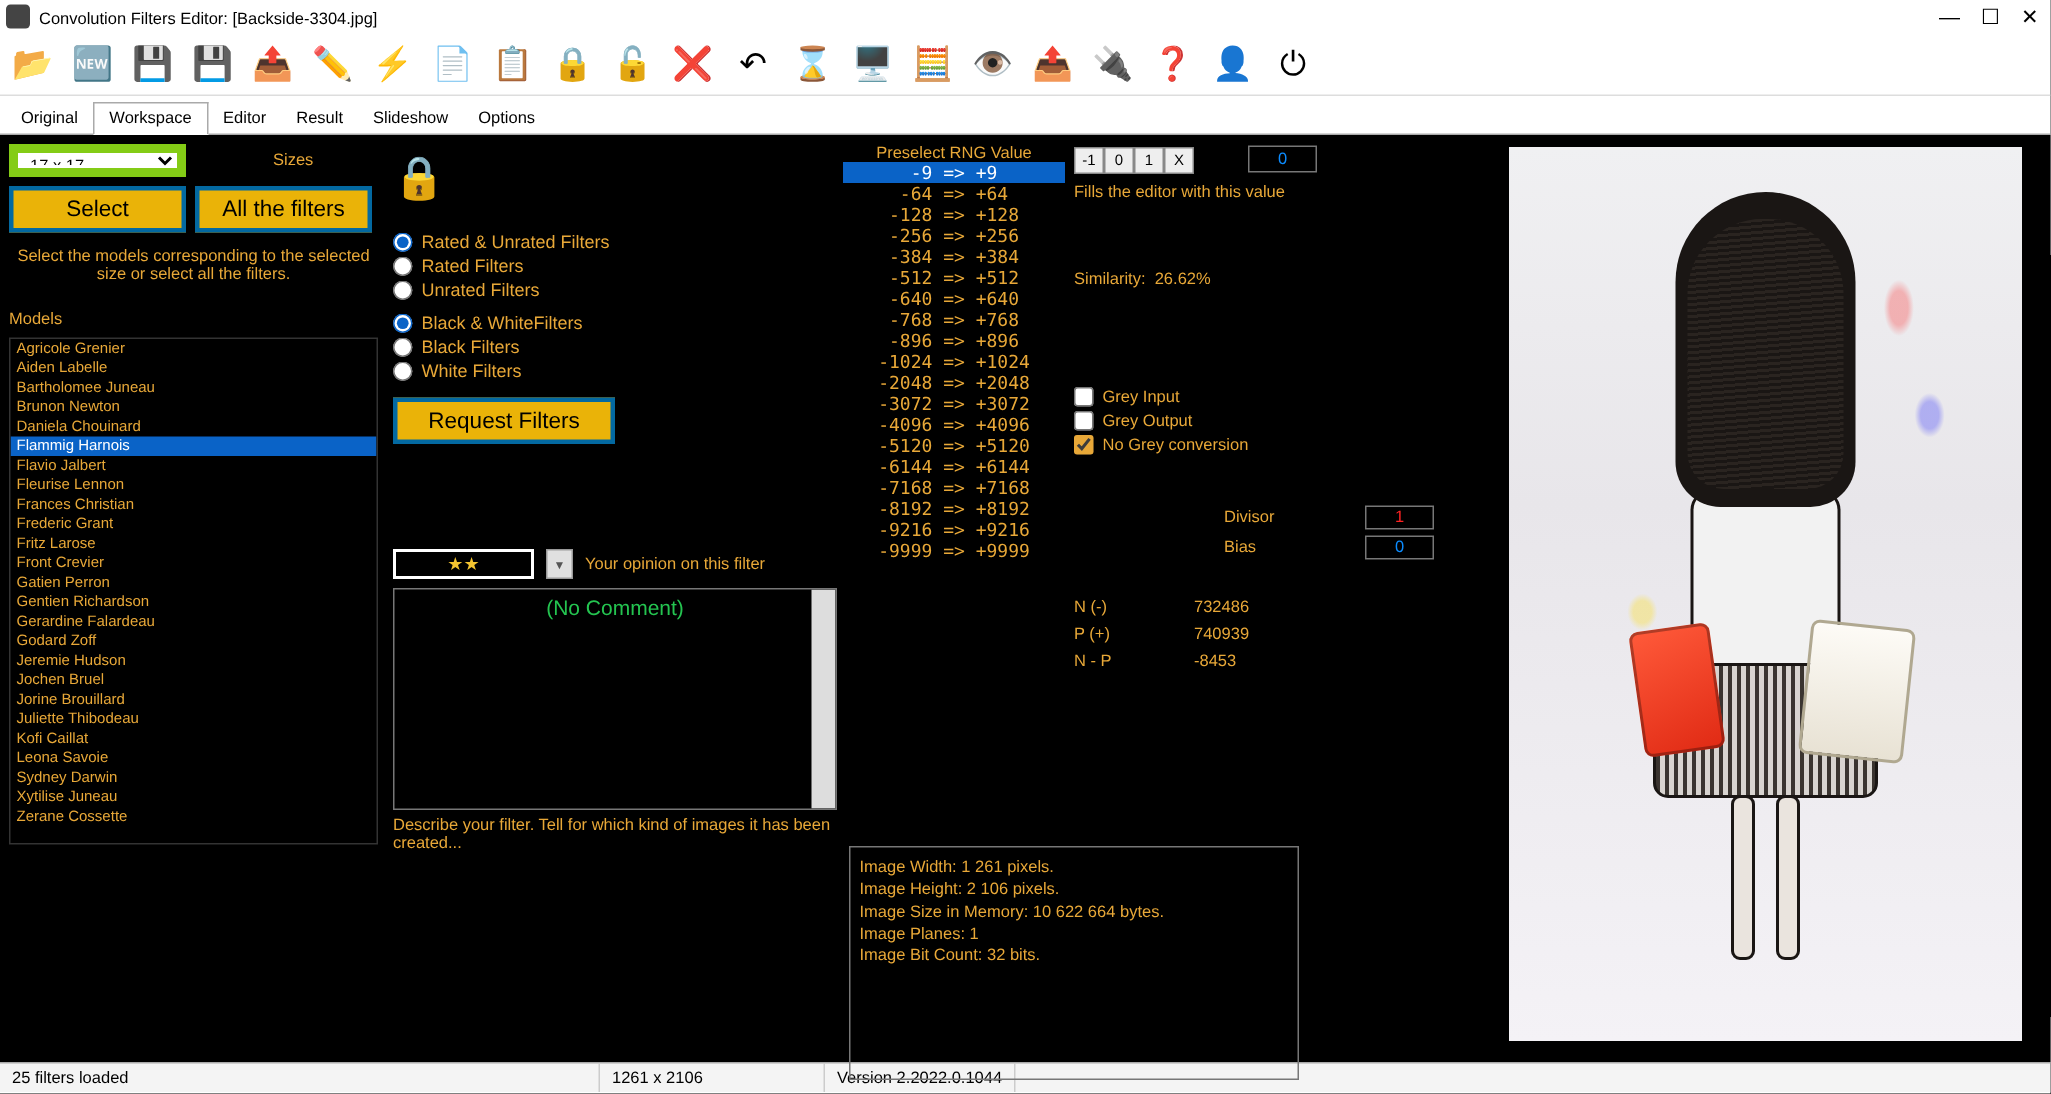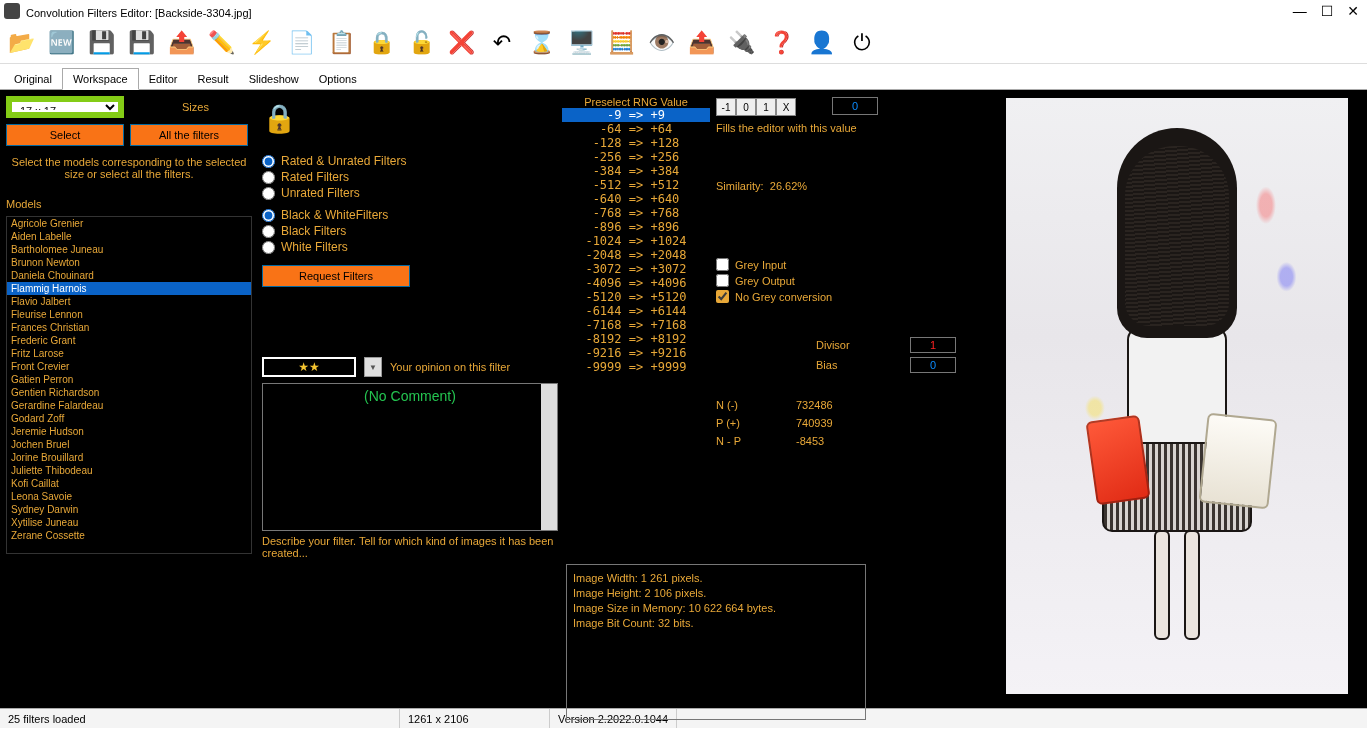--- a/index.html
+++ b/index.html
@@ -19,7 +19,7 @@
 select{background:#fff;border:6px solid #84cc16;padding:2px 4px;font-size:11px}
 .size-sel{width:118px;height:22px}
 .hdr-label{text-align:left;color:#e8a838;font-size:11px}
-.btn{background:#f97316;border:1px solid #0369a1;padding:4px 10px;font-size:11px;cursor:pointer;color:#000}
+.btn{background:#eab308;border:3px solid #0369a1;padding:4px 10px;font-size:15px;cursor:pointer;color:#000}
 .model-list{background:#000;border:1px solid #333;flex:0 0 auto;height:338px;overflow:auto;margin-top:6px}
 .model-list div{color:#e8a838;padding:1px 4px;font-size:10px;cursor:pointer}
 .model-list div.selected{background:#0a63c7;color:#fff}

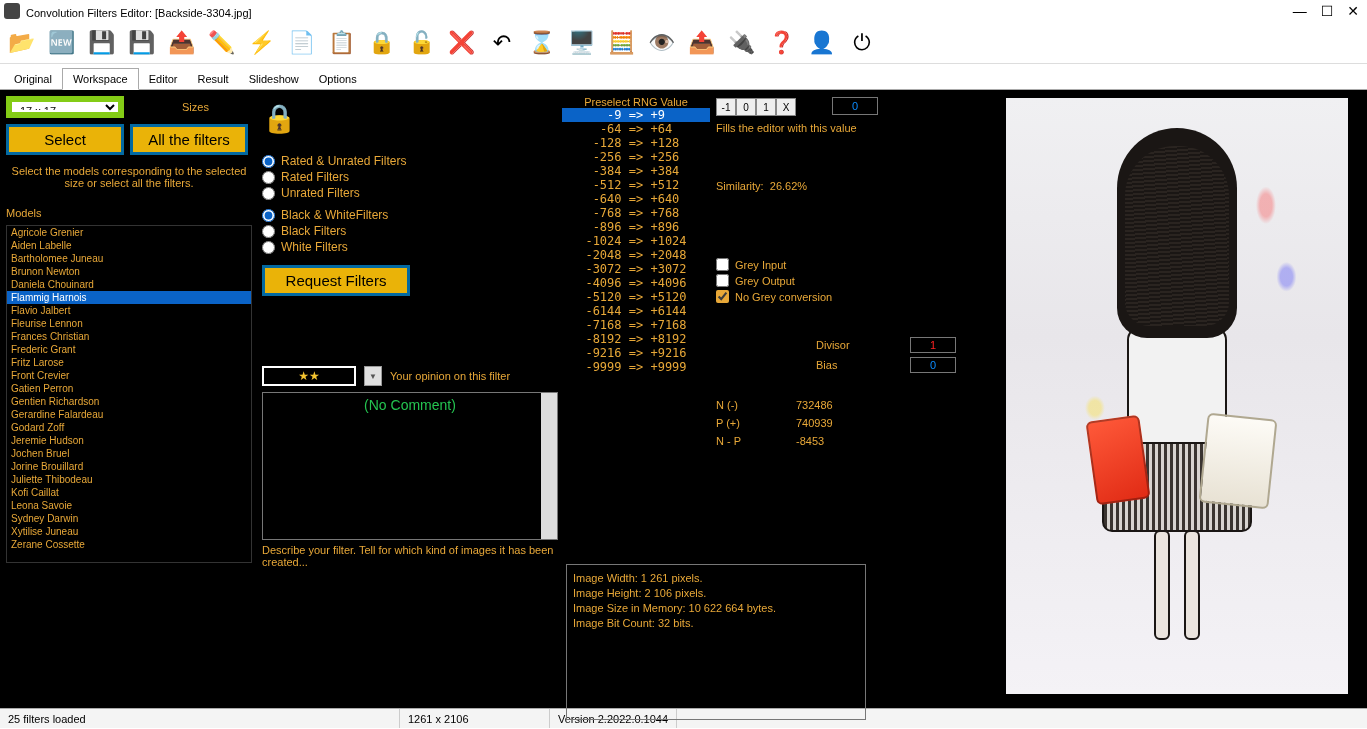--- a/index.html
+++ b/index.html
@@ -292,6 +292,7 @@
       <div>Image Width: 1 261 pixels.</div>
       <div>Image Height: 2 106 pixels.</div>
       <div>Image Size in Memory: 10 622 664 bytes.</div>
+      <div>Image Planes: 1</div>
       <div>Image Bit Count: 32 bits.</div>
     </div>
 

